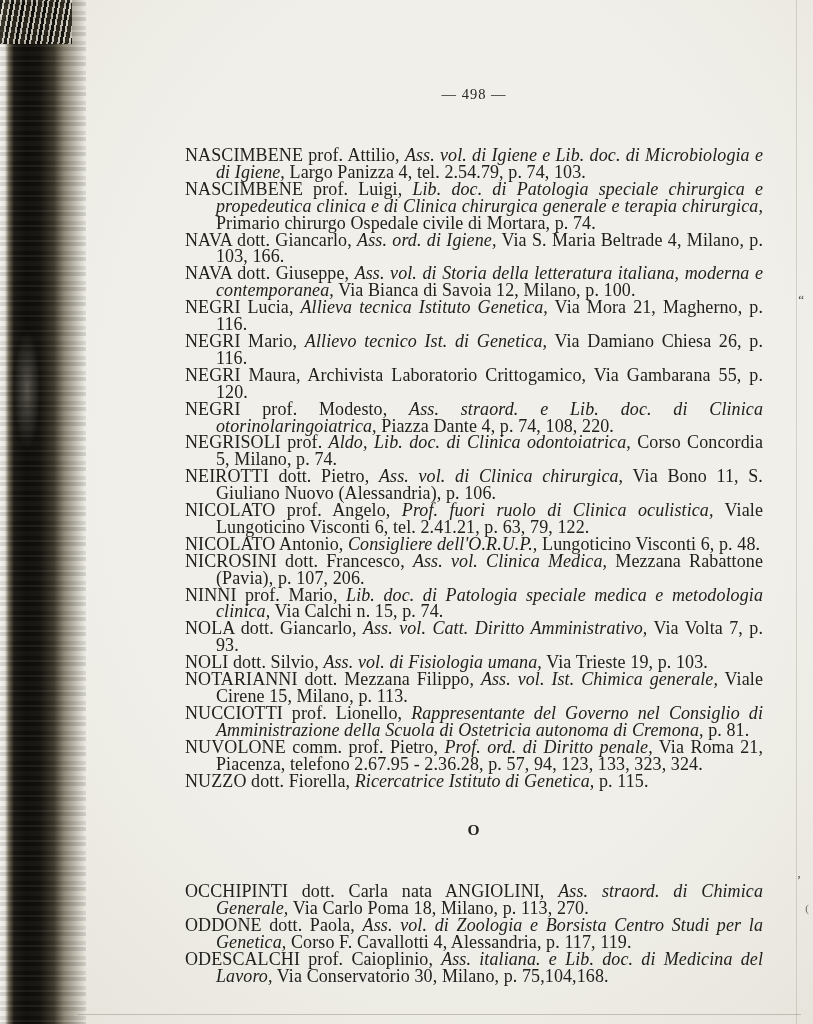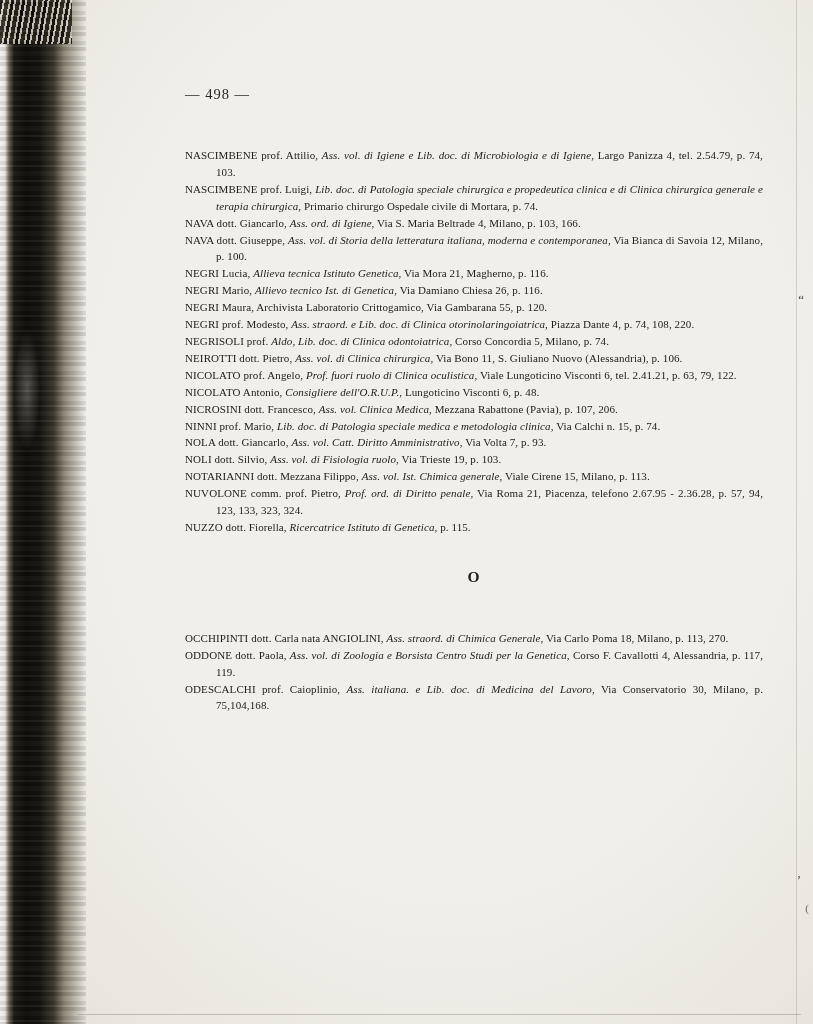--- a/index.html
+++ b/index.html
@@ -83,7 +83,7 @@
   }
   .page-number {
     margin-top: 86px;
-    text-align: left;
+    text-align: center;
     font-size: 14.5px;
     letter-spacing: 1px;
     color: #26251f;

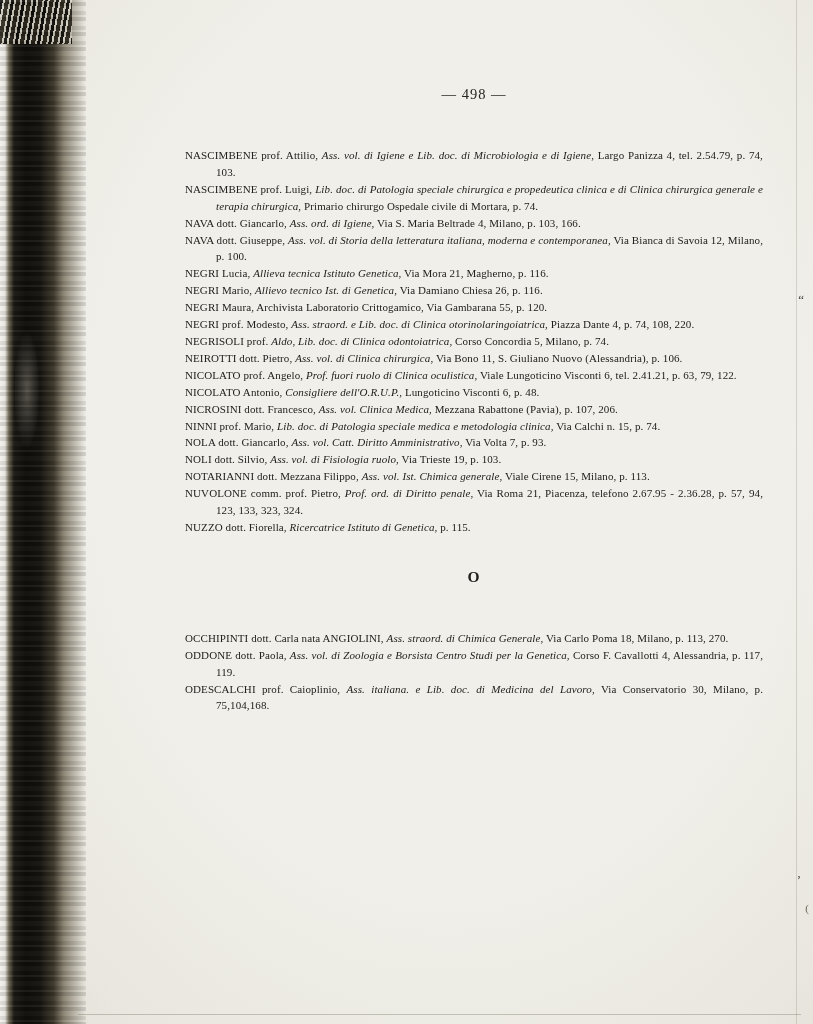--- a/index.html
+++ b/index.html
@@ -90,7 +90,7 @@
   }
   .entries { margin-top: 44px; }
   .entry {
-    font-size: 11px;
+    font-size: 18px;
     line-height: 16.9px;
     text-align: justify;
     padding-left: 31px;

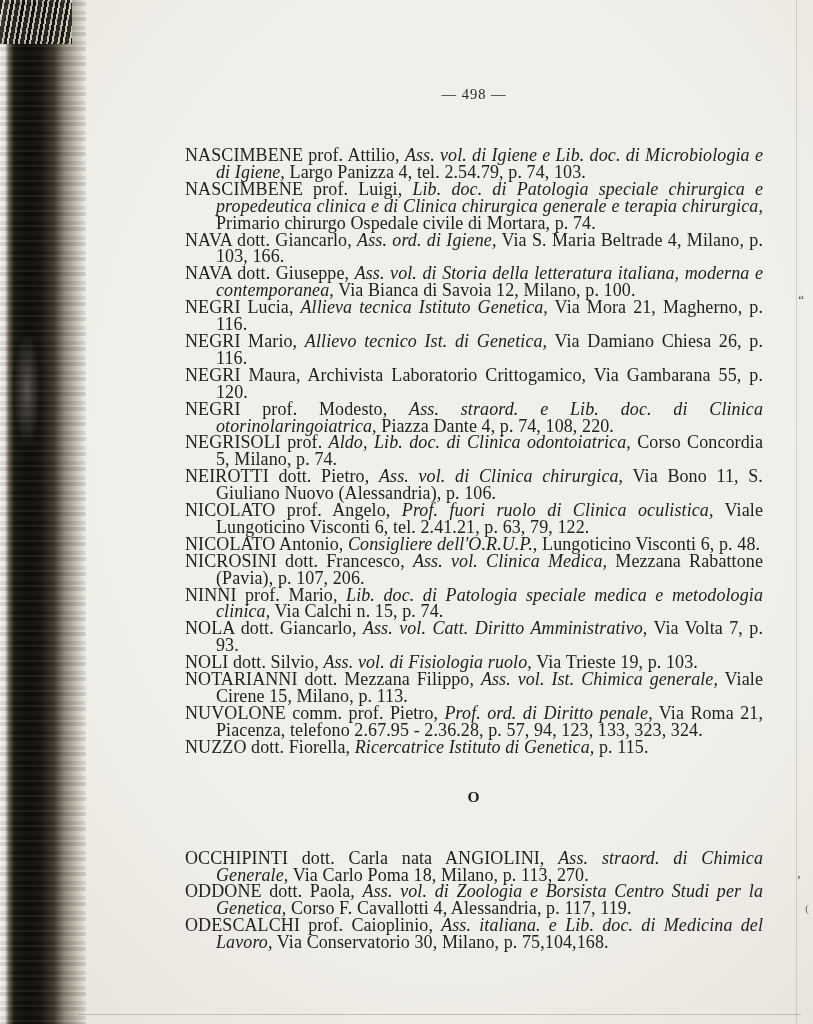--- a/index.html
+++ b/index.html
@@ -142,7 +142,7 @@
         <div class="entry"><span>NICROSINI dott. Francesco, </span><span class="it">Ass. vol. Clinica Medica,</span><span> Mezzana Rabattone (Pavia), p. 107, 206.</span></div>
         <div class="entry"><span>NINNI prof. Mario, </span><span class="it">Lib. doc. di Patologia speciale medica e metodologia clinica,</span><span> Via Calchi n. 15, p. 74.</span></div>
         <div class="entry"><span>NOLA dott. Giancarlo, </span><span class="it">Ass. vol. Catt. Diritto Amministrativo,</span><span> Via Volta 7, p. 93.</span></div>
-        <div class="entry"><span>NOLI dott. Silvio, </span><span class="it">Ass. vol. di Fisiologia ruolo,</span><span> Via Trieste 19, p. 103.</span></div>
+        <div class="entry"><span>NOLI dott. Silvio, </span><span class="it">Ass. vol. di Fisiologia umana,</span><span> Via Trieste 19, p. 103.</span></div>
         <div class="entry"><span>NOTARIANNI dott. Mezzana Filippo, </span><span class="it">Ass. vol. Ist. Chimica generale,</span><span> Viale Cirene 15, Milano, p. 113.</span></div>
         <div class="entry"><span>NUVOLONE comm. prof. Pietro, </span><span class="it">Prof. ord. di Diritto penale,</span><span> Via Roma 21, Piacenza, telefono 2.67.95 - 2.36.28, p. 57, 94, 123, 133, 323, 324.</span></div>
         <div class="entry"><span>NUZZO dott. Fiorella, </span><span class="it">Ricercatrice Istituto di Genetica,</span><span> p. 115.</span></div>

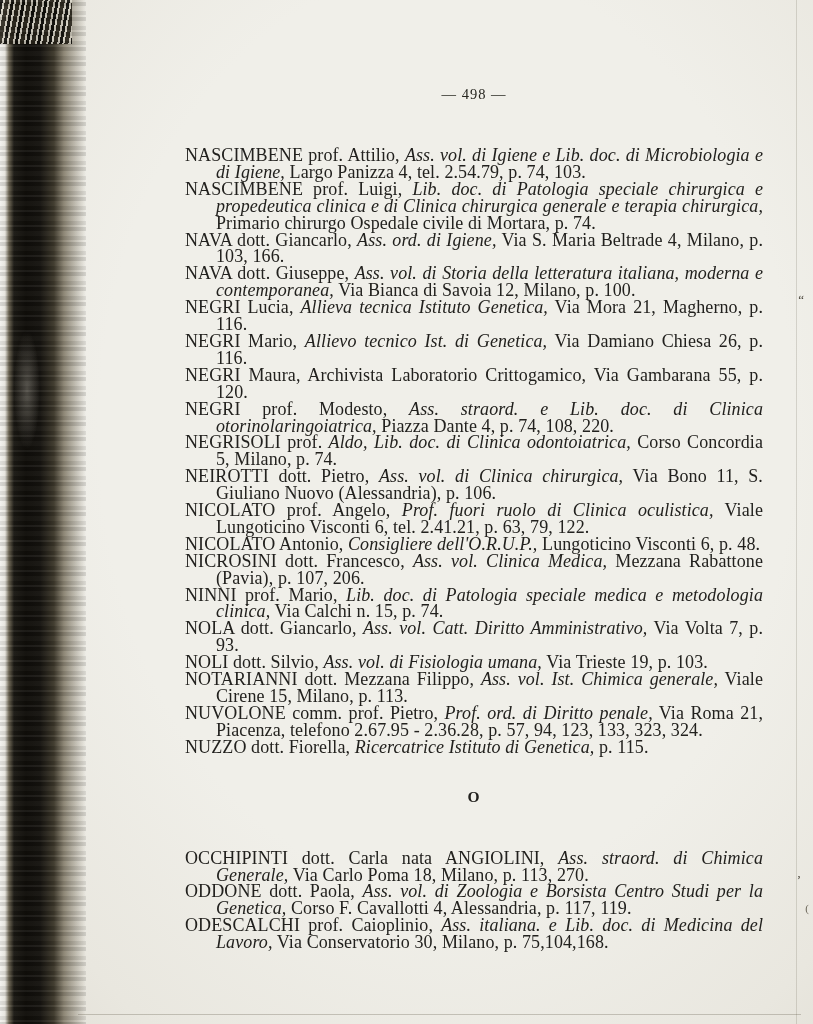--- a/index.html
+++ b/index.html
@@ -144,6 +144,7 @@
         <div class="entry"><span>NOLA dott. Giancarlo, </span><span class="it">Ass. vol. Catt. Diritto Amministrativo,</span><span> Via Volta 7, p. 93.</span></div>
         <div class="entry"><span>NOLI dott. Silvio, </span><span class="it">Ass. vol. di Fisiologia umana,</span><span> Via Trieste 19, p. 103.</span></div>
         <div class="entry"><span>NOTARIANNI dott. Mezzana Filippo, </span><span class="it">Ass. vol. Ist. Chimica generale,</span><span> Viale Cirene 15, Milano, p. 113.</span></div>
+        <div class="entry"><span>NUCCIOTTI prof. Lionello, </span><span class="it">Rappresentante del Governo nel Consiglio di Amministrazione della Scuola di Ostetricia autonoma di Cremona,</span><span> p. 81.</span></div>
         <div class="entry"><span>NUVOLONE comm. prof. Pietro, </span><span class="it">Prof. ord. di Diritto penale,</span><span> Via Roma 21, Piacenza, telefono 2.67.95 - 2.36.28, p. 57, 94, 123, 133, 323, 324.</span></div>
         <div class="entry"><span>NUZZO dott. Fiorella, </span><span class="it">Ricercatrice Istituto di Genetica,</span><span> p. 115.</span></div>
       </div>

